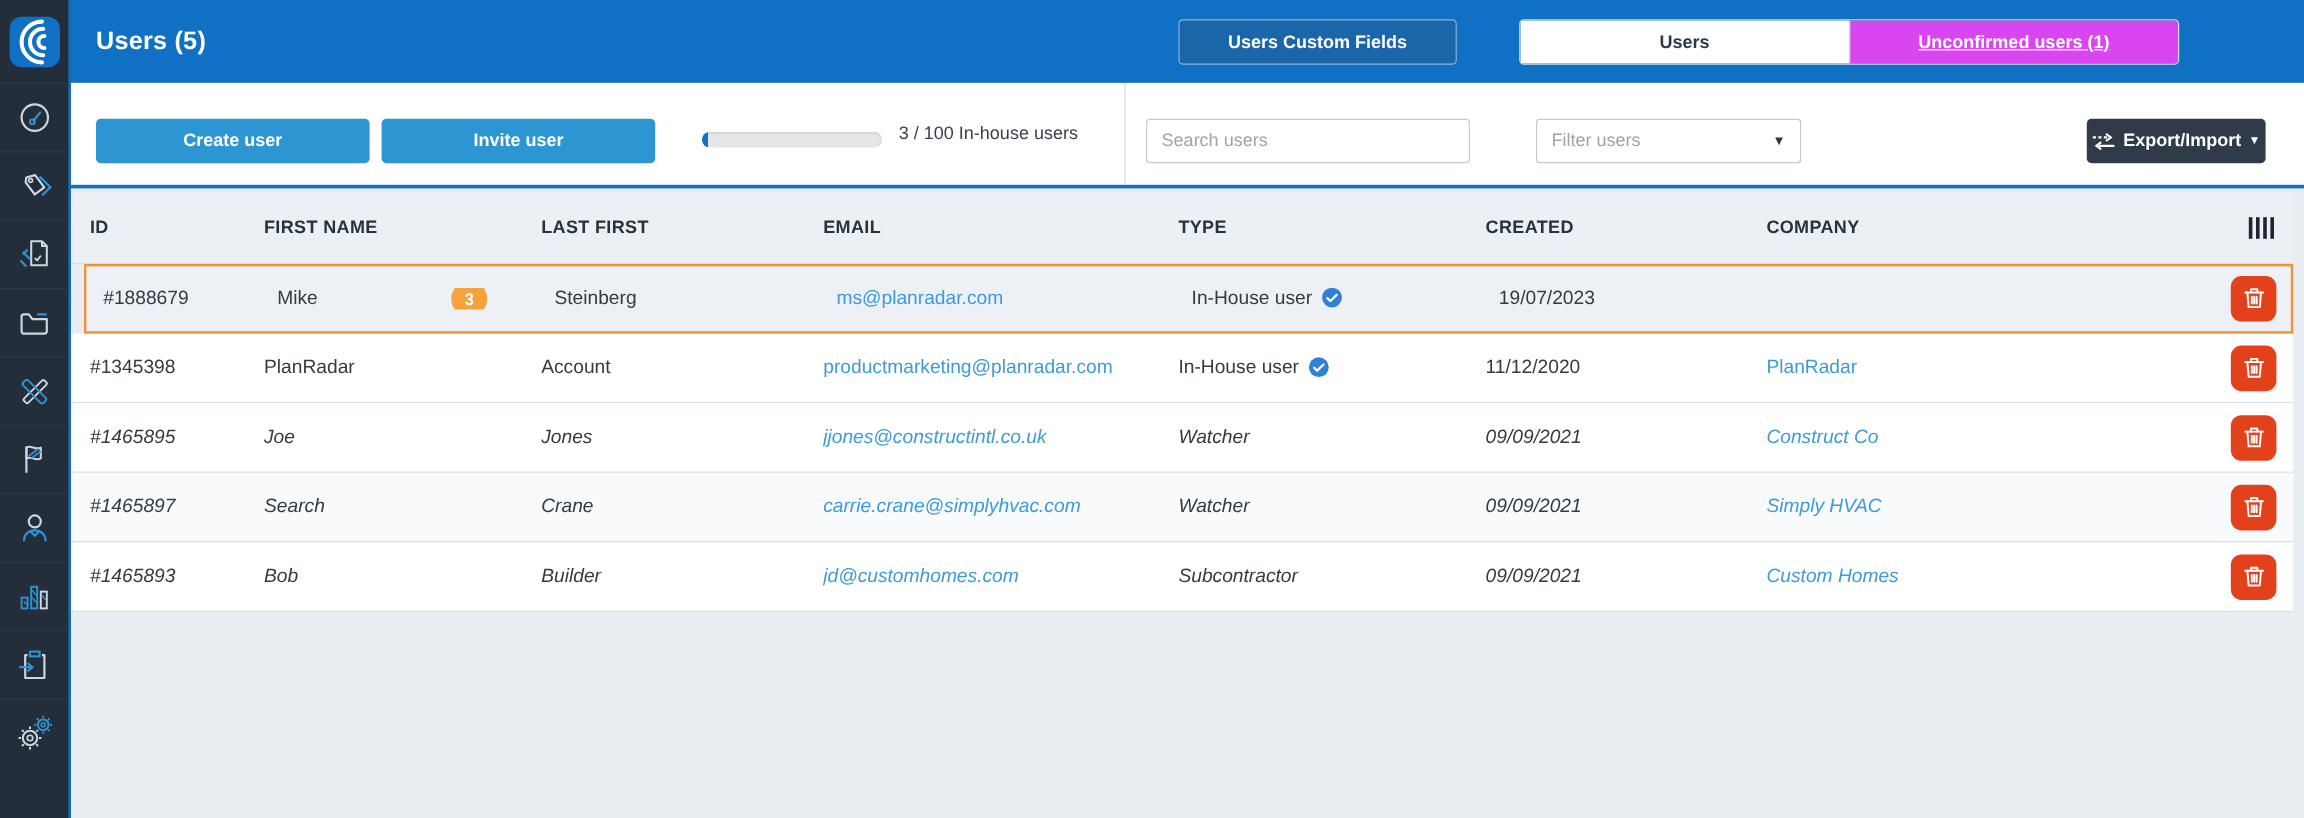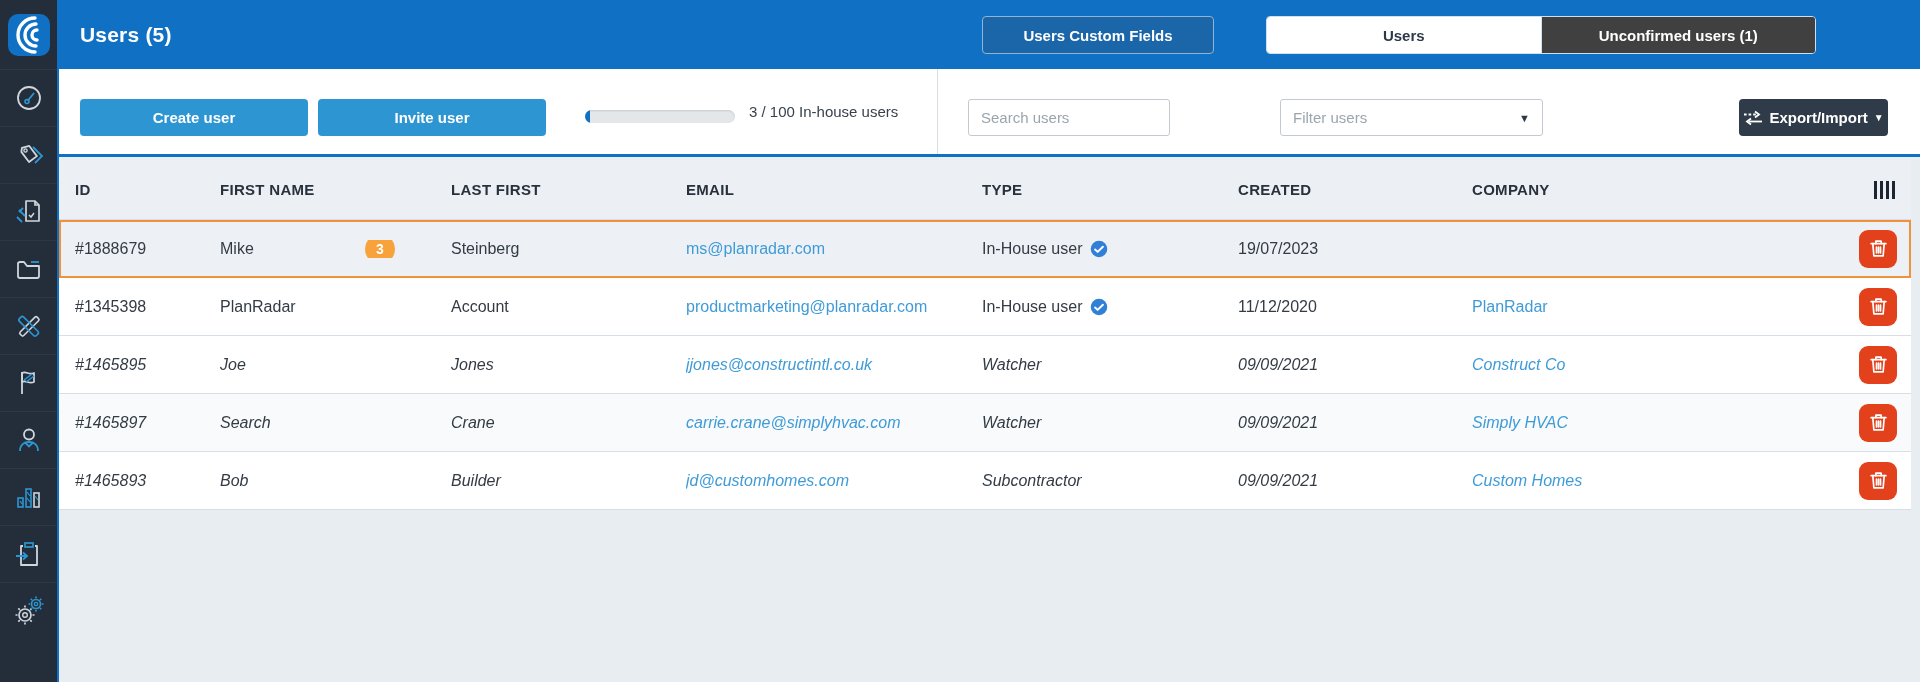--- a/index.html
+++ b/index.html
@@ -25,7 +25,7 @@
     border:1px solid #cfe0ee; border-radius:4px; display:flex; overflow:hidden; background:#1a66a8;justify-content:space-between; }
   .seg-btn { flex:1; border:none; font-size:15px; font-weight:bold; font-family:inherit; cursor:pointer; }
   .seg-btn.active { background:#fff; color:#2c3947; }
-  .seg-btn.inactive { background:#404040; color:#fff; border-left:1px solid #cfe0ee; }
+  .seg-btn.inactive { background:#d946ef; color:#fff; border-left:1px solid #cfe0ee;text-decoration:underline; }
 
   
   .toolbar { position:absolute; left:59px; top:69px; right:0; height:88px; background:#fff;

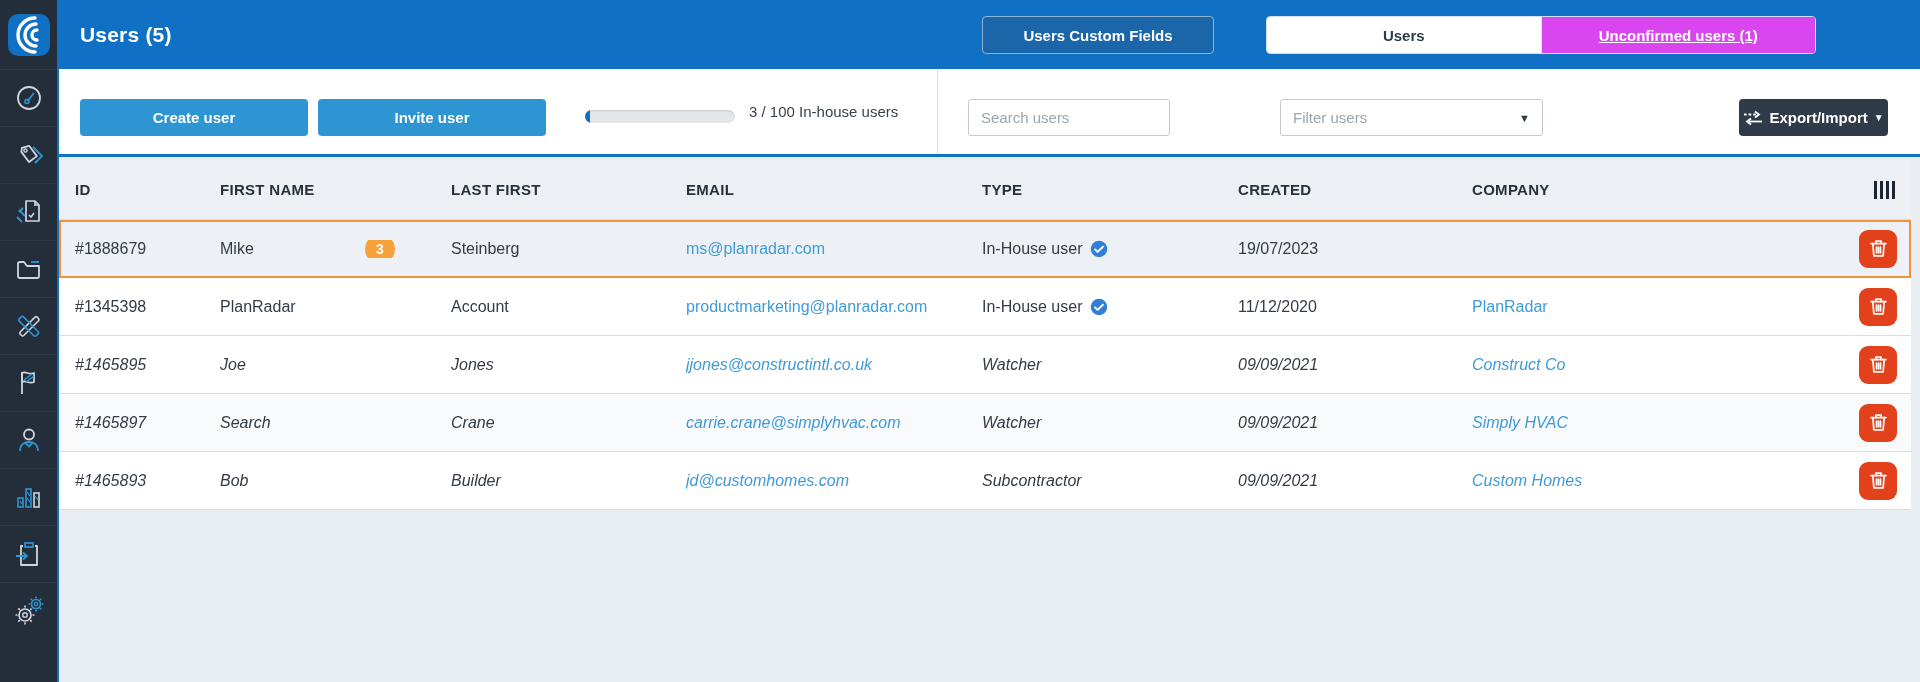--- a/index.html
+++ b/index.html
@@ -39,9 +39,9 @@
   .progress-fill { height:100%; background:#0f70c4; border-radius:7px 0 0 7px; }
   .quota-text { position:absolute; left:690px; top:33px; font-size:15px; color:#38424c; line-height:20px; }
   .tb-divider { position:absolute; left:878px; top:0; width:1px; height:85px; background:#d9dee3; }
-  .search-input { position:absolute; left:896px; top:30px; width:202px; height:37px;
+  .search-input { position:absolute; left:896px; top:30px; width:270px; height:37px;
     border:1px solid #c3cad1; border-radius:3px; padding:0 12px; font-size:15px;
-    font-family:inherit; color:#701a75; outline:none;margin-left:13px; }
+    font-family:inherit; color:#701a75; outline:none; }
   .search-input::placeholder { color:#9aa5ae; }
   .filter-select { position:absolute; left:1221px; top:30px; width:263px; height:37px;
     border:1px solid #c3cad1; border-radius:3px; background:#fff; display:flex;

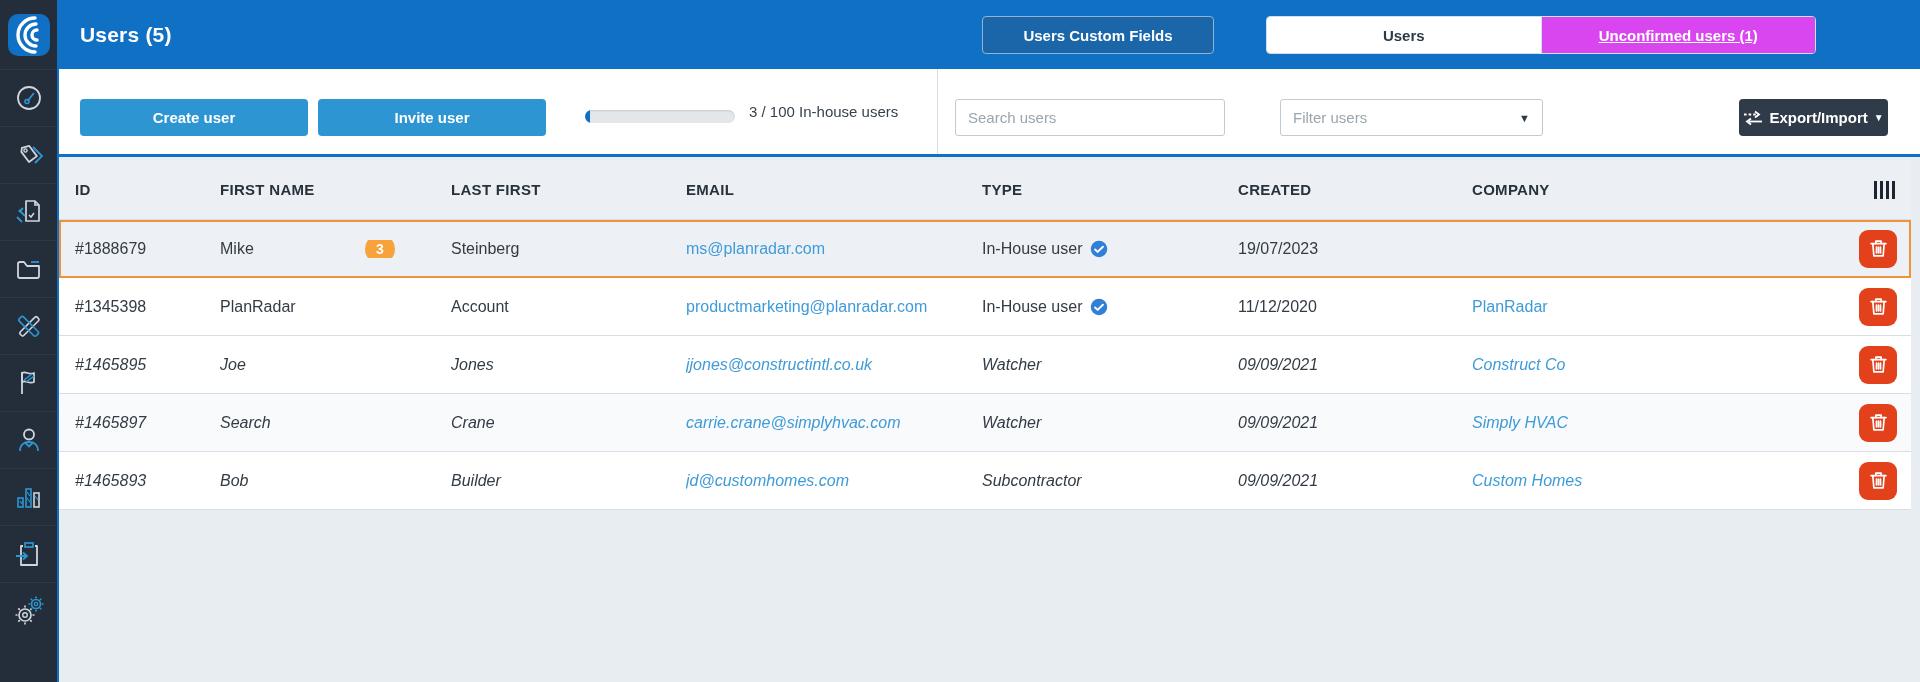--- a/index.html
+++ b/index.html
@@ -43,7 +43,7 @@
     border:1px solid #c3cad1; border-radius:3px; padding:0 12px; font-size:15px;
     font-family:inherit; color:#701a75; outline:none; }
   .search-input::placeholder { color:#9aa5ae; }
-  .filter-select { position:absolute; left:1221px; top:30px; width:263px; height:37px;
+  .filter-select { position:absolute; left:1221px; top:30px; width:221px; height:37px;
     border:1px solid #c3cad1; border-radius:3px; background:#fff; display:flex;
     align-items:center; justify-content:space-between; padding:15px 12px; cursor:pointer; }
   .filter-label { color:#9aa5ae; font-size:15px; }

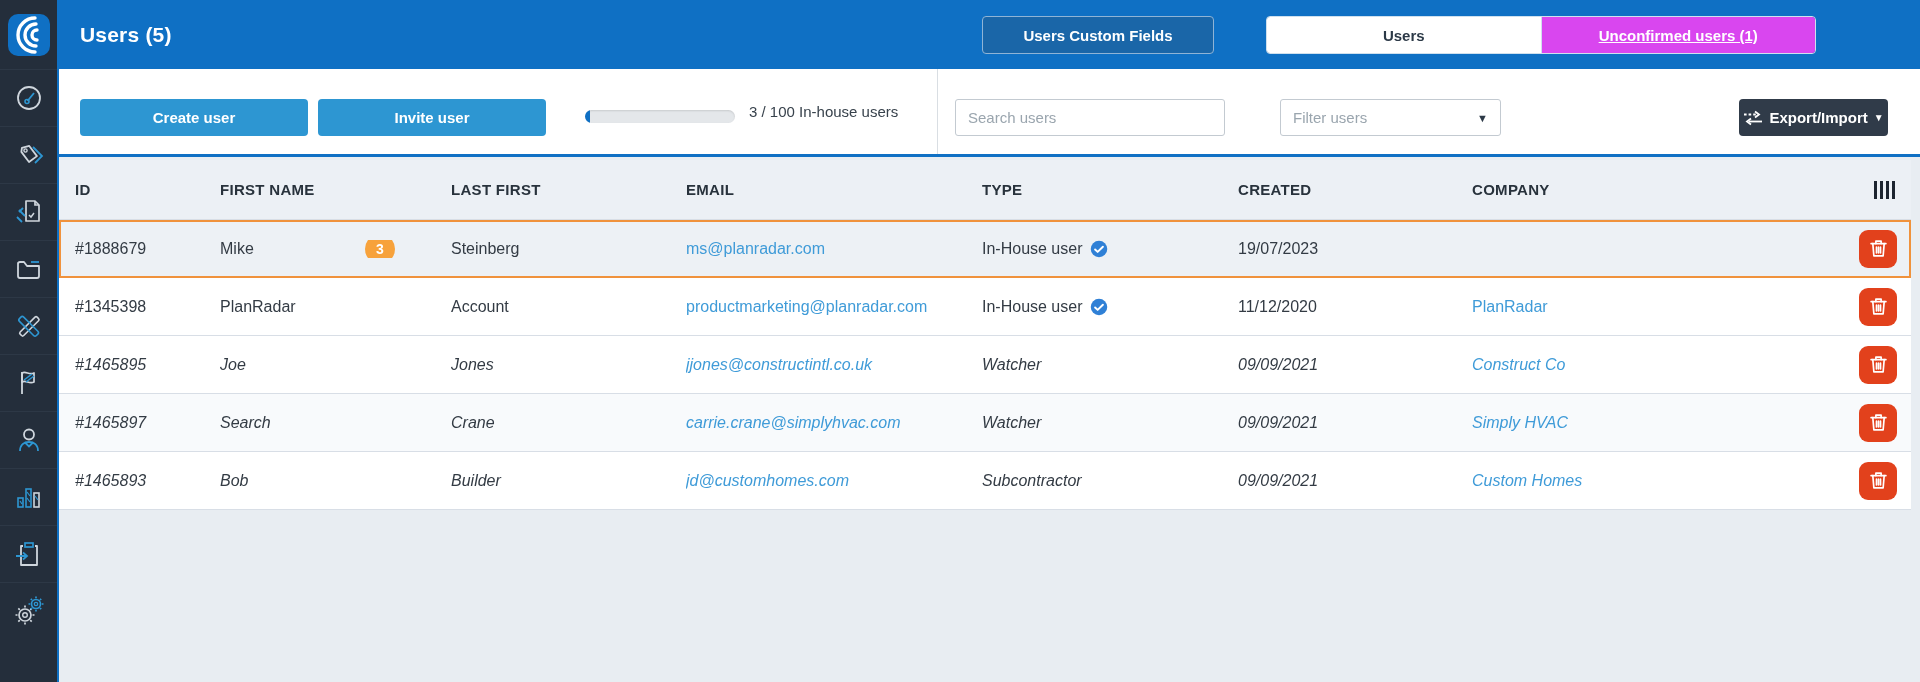--- a/index.html
+++ b/index.html
@@ -63,7 +63,7 @@
   .cols-icon i { display:block; width:3px; height:18px; background:#1d2530; }
   .trow { display:grid; grid-template-columns:161px 231px 235px 296px 256px 234px 374px 1fr;
     height:58px; background:#fff; align-items:center; border-bottom:1px solid #d8dee6; cursor:pointer; }
-  .trow.selected { background:#edf1f5; outline:2px solid #f0923c; outline-offset:-2px; }
+  .trow.selected { background:#edf1f5; outline:2px solid #f0923c; outline-offset:-2px;margin-left:11px; }
   .trow:nth-child(4) { background:#f8fafc; }
   .trow.italic .cell, .trow.italic .link { font-style:italic; }
   .cell { font-size:16px; color:#333b44; overflow:hidden; white-space:nowrap; }

